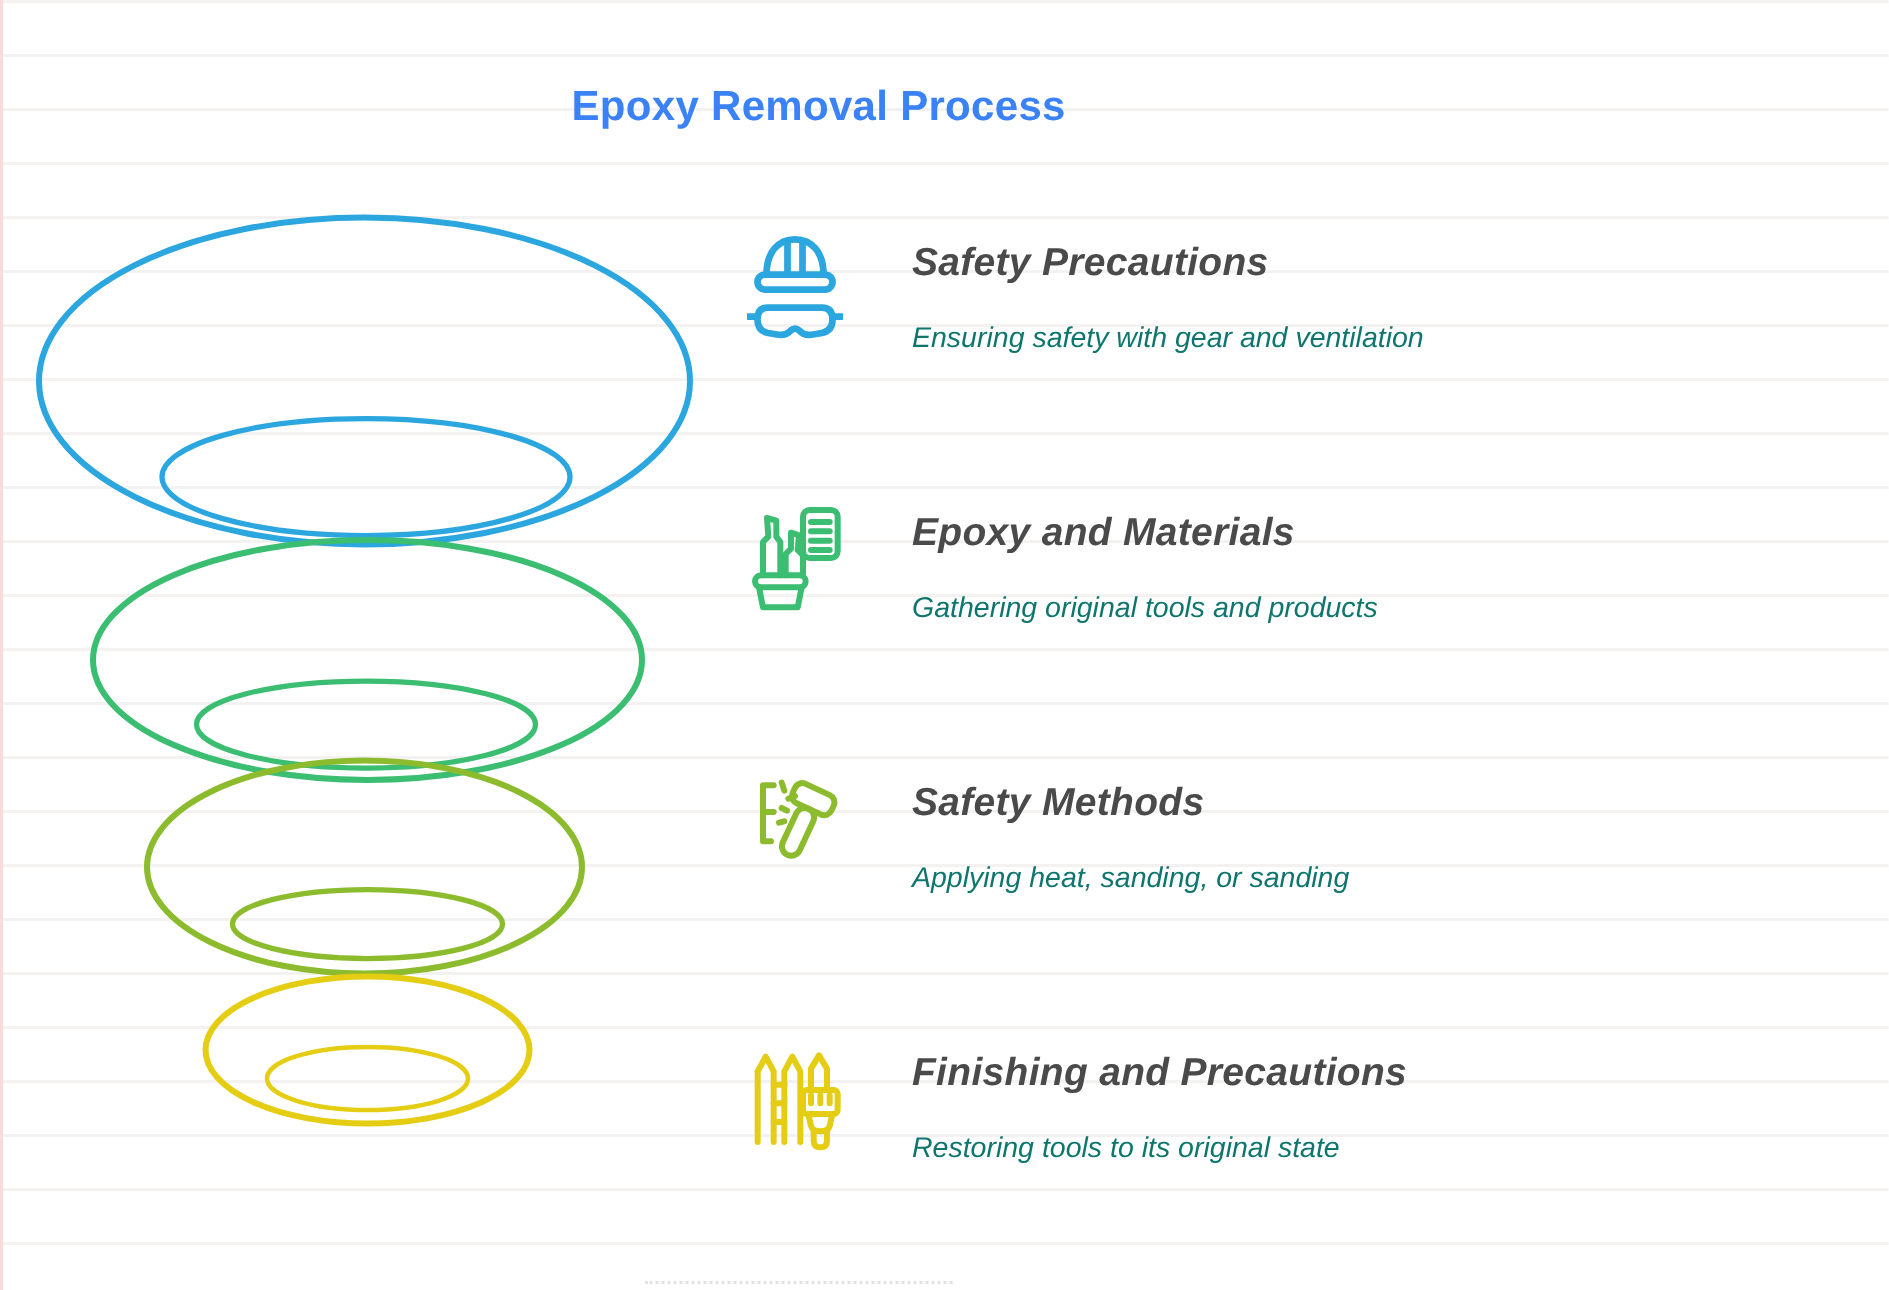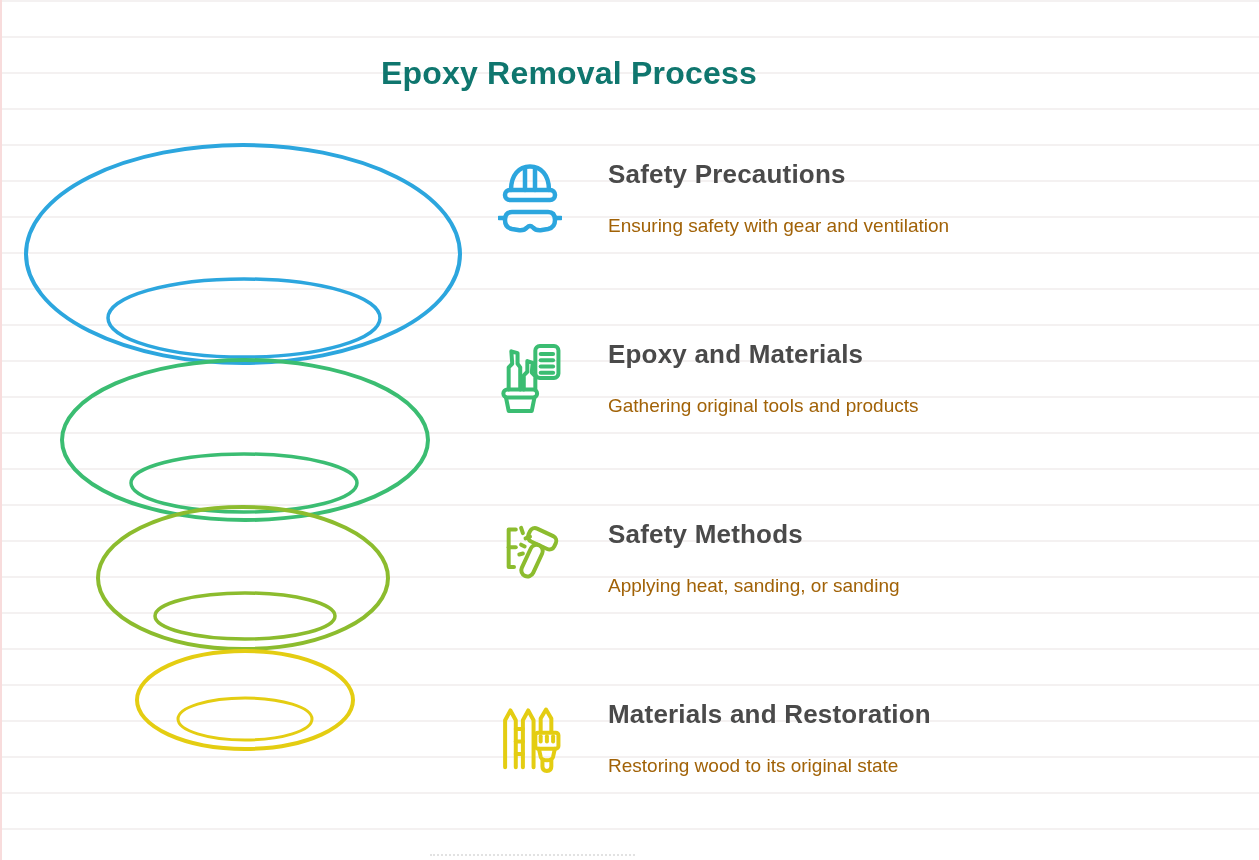--- a/index.html
+++ b/index.html
@@ -13,7 +13,7 @@
   }
   .title{
     position:absolute;left:381px;top:55px;
-    font-size:32px;font-weight:700;color:#0f766e;letter-spacing:.2px;
+    font-size:28px;font-weight:700;color:#3b82f6;letter-spacing:.2px;
   }
   .funnel-svg{position:absolute;left:0;top:0;}
   .step{

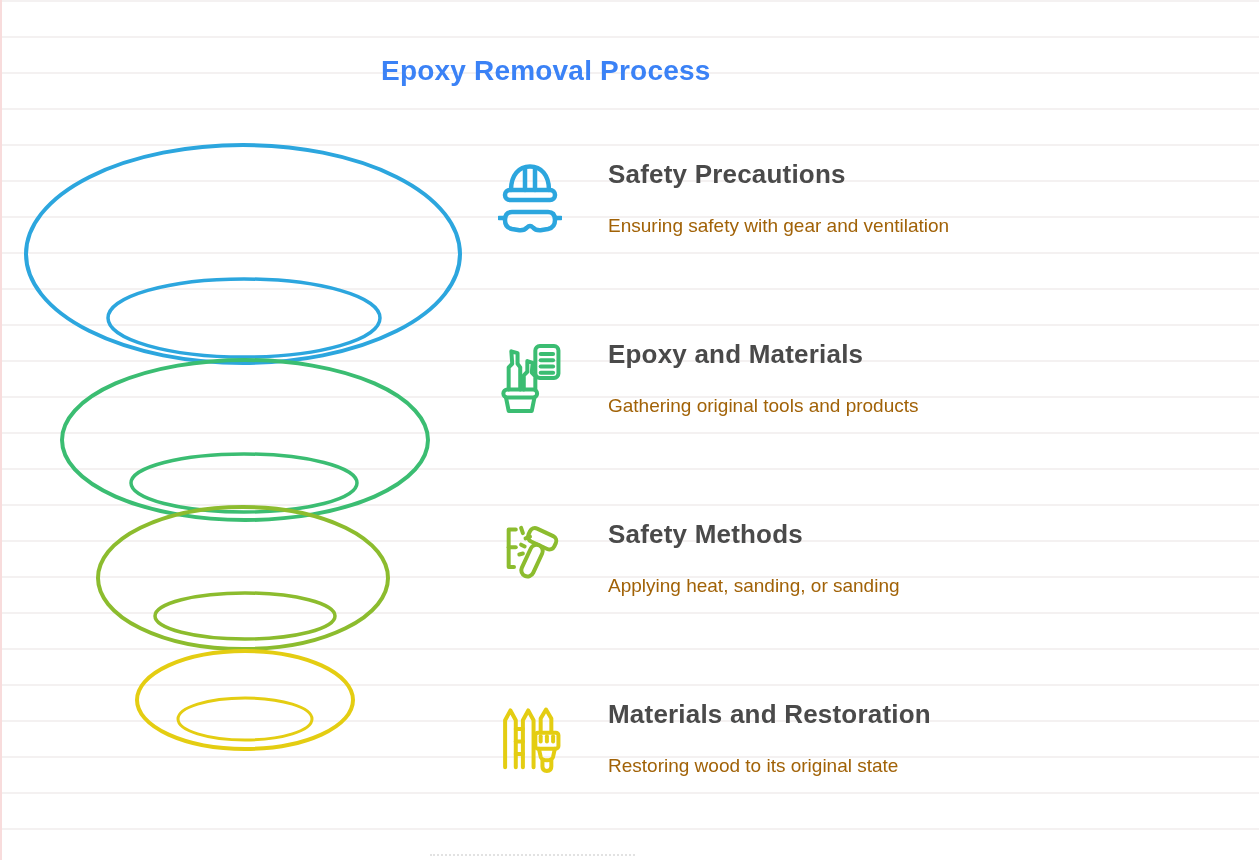--- a/index.html
+++ b/index.html
@@ -17,7 +17,7 @@
   }
   .funnel-svg{position:absolute;left:0;top:0;}
   .step{
-    position:absolute;left:498px;width:640px;display:flex;align-items:flex-end;
+    position:absolute;left:498px;width:640px;display:flex;align-items:center;font-style:italic;
   }
   .step .icon-wrap{width:64px;flex:0 0 64px;}
   .step .texts{margin-left:46px;}

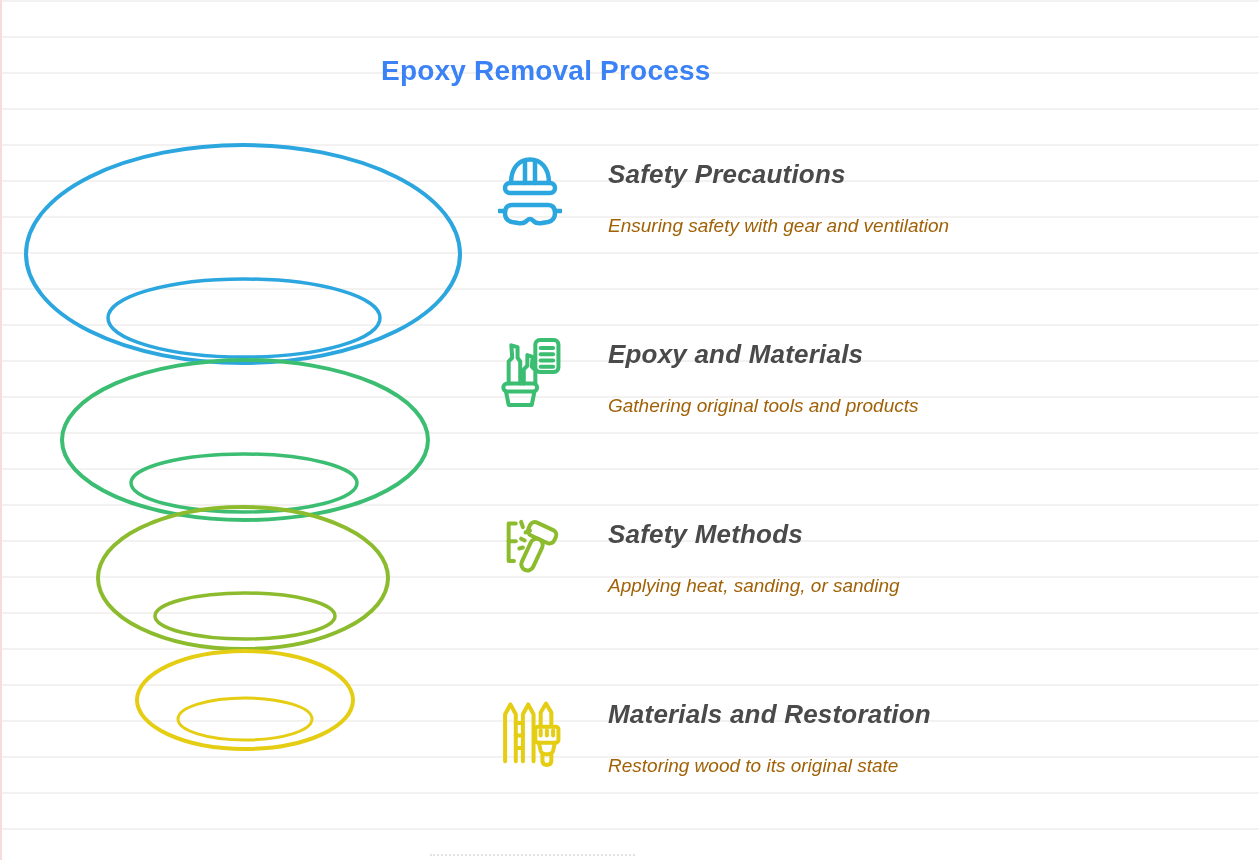--- a/index.html
+++ b/index.html
@@ -25,7 +25,7 @@
     margin:12px 0 0 0;font-size:26px;line-height:32px;font-weight:700;color:#4a4a4a;letter-spacing:.2px;
   }
   .step p{
-    margin:24px 0 0 0;font-size:19px;line-height:24px;font-weight:400;color:#a16207;
+    margin:24px 0 0 0;font-size:19px;line-height:24px;font-weight:400;color:#0f766e;
   }
   .icon-wrap svg{display:block;}
   .icon-stroke{fill:none;stroke:currentColor;stroke-width:4.5;stroke-linecap:round;stroke-linejoin:round;}

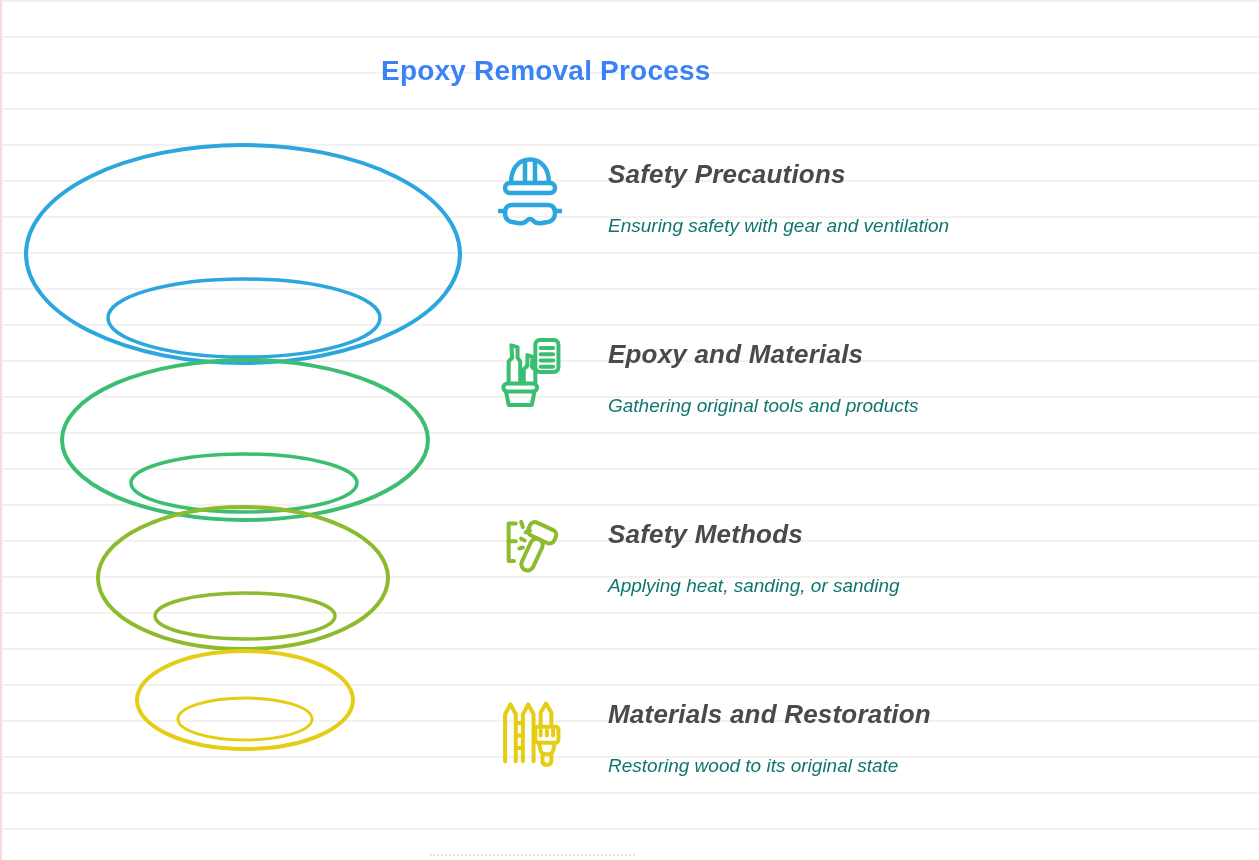--- a/index.html
+++ b/index.html
@@ -141,7 +141,7 @@
     </svg>
   </span>
   <div class="texts">
-    <h2>Materials and Restoration</h2>
+    <h2>Finishing and Precautions</h2>
     <p>Restoring wood to its original state</p>
   </div>
 </div>

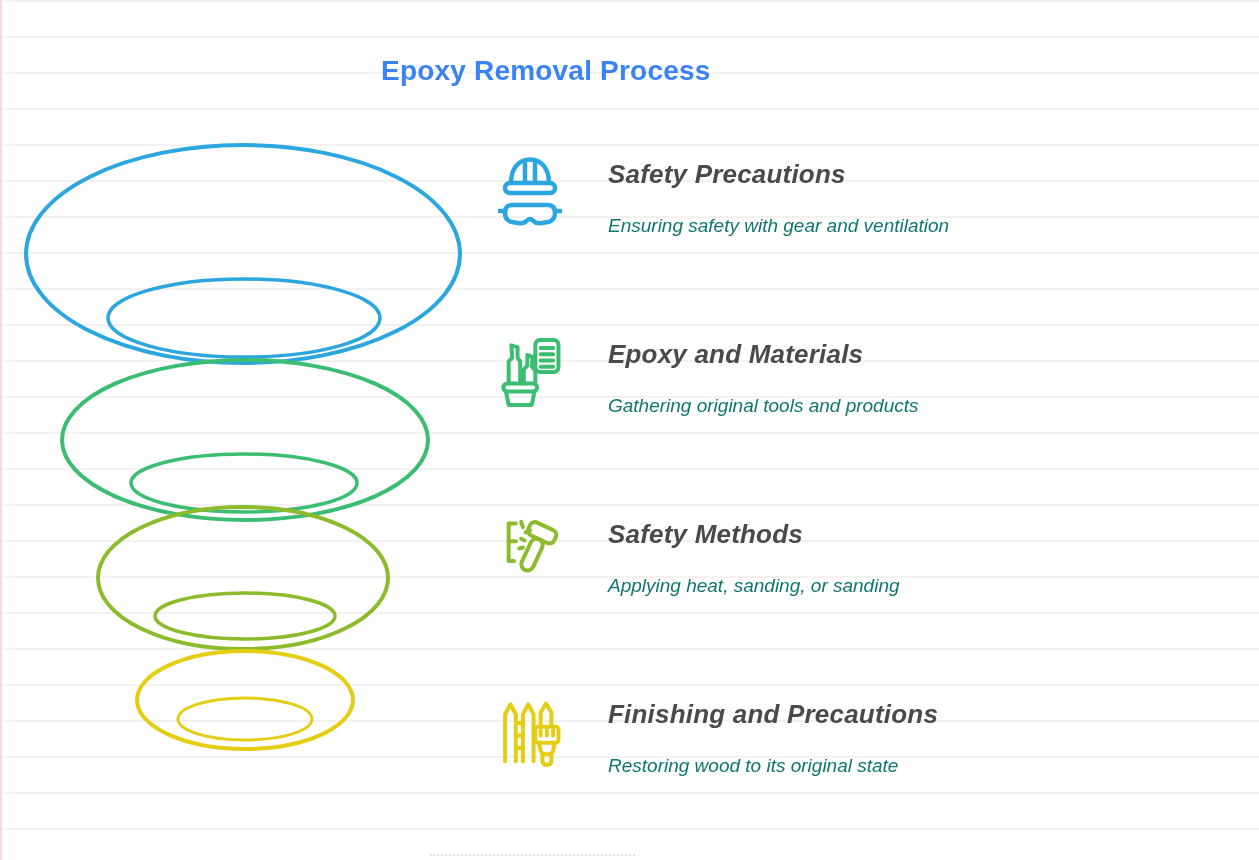--- a/index.html
+++ b/index.html
@@ -142,7 +142,7 @@
   </span>
   <div class="texts">
     <h2>Finishing and Precautions</h2>
-    <p>Restoring wood to its original state</p>
+    <p>Restoring tools to its original state</p>
   </div>
 </div>
 

